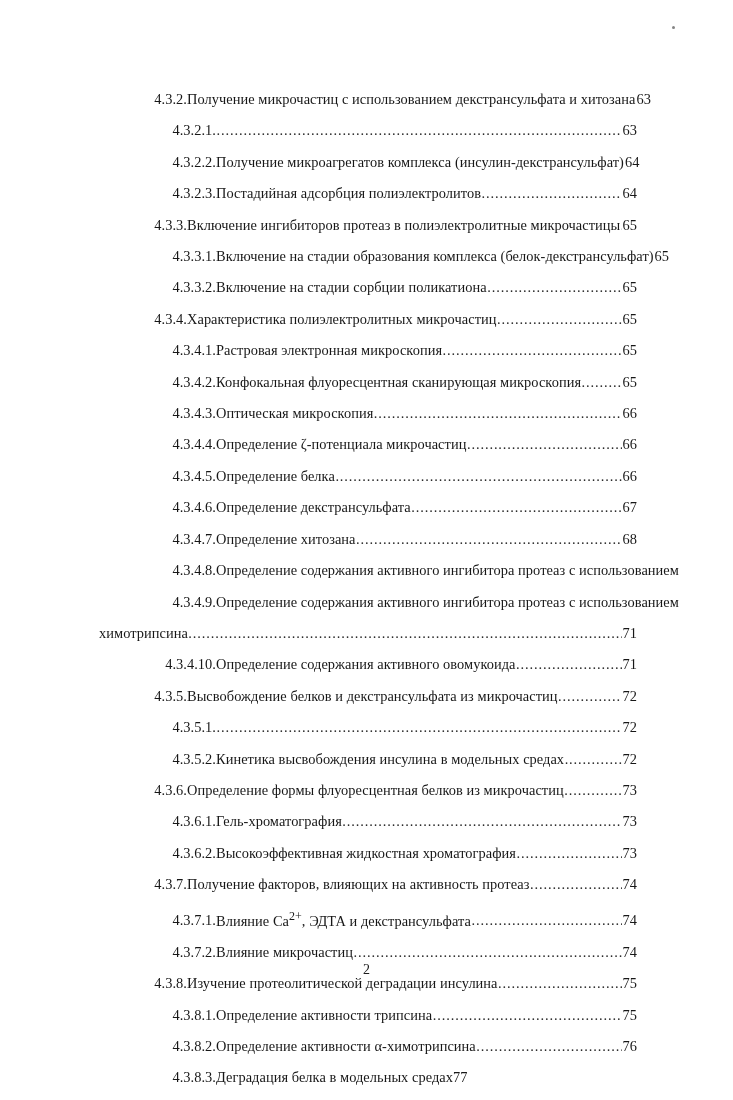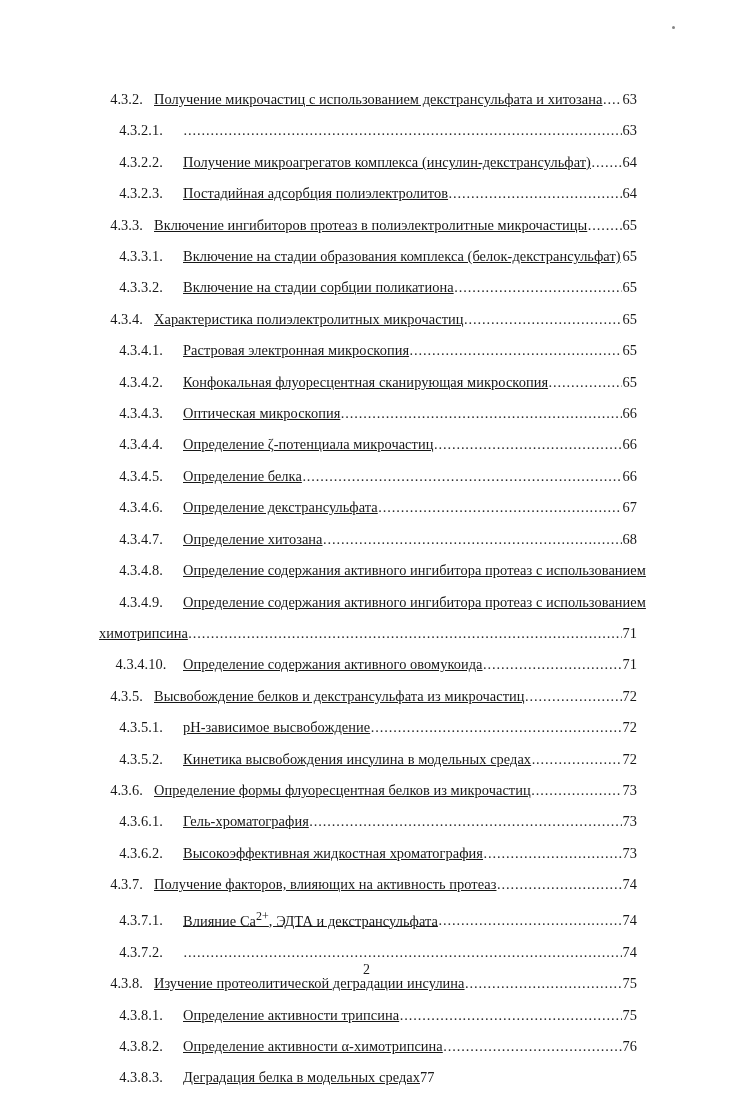--- a/index.html
+++ b/index.html
@@ -42,7 +42,8 @@
   }
   .toc-num {
     flex: 0 0 auto;
-    text-align: center;
+    text-align: right;
+    margin-left: 33px;
   }
   
   .lvl3 > .toc-num { width: 55px; }

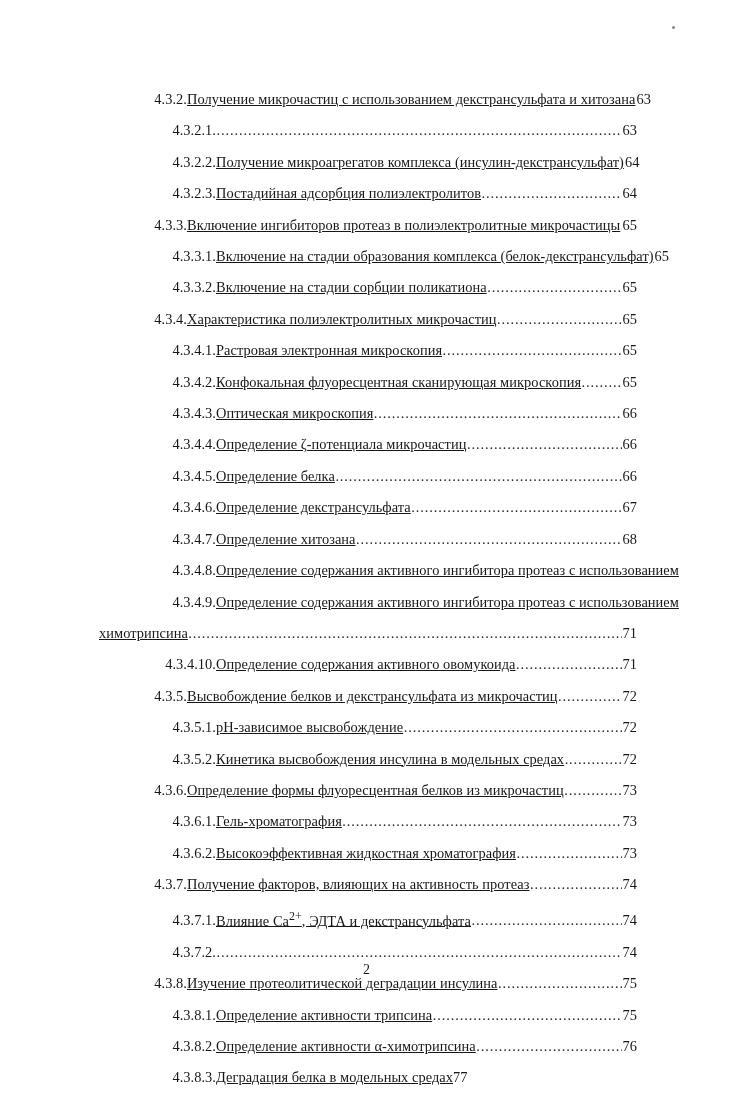--- a/index.html
+++ b/index.html
@@ -51,7 +51,6 @@
   .lvl4 > .toc-num { width: 84px; }
   .toc-title {
     flex: 0 0 auto;
-    text-decoration: underline;
   }
   .toc-leader {
     flex: 1 1 auto;

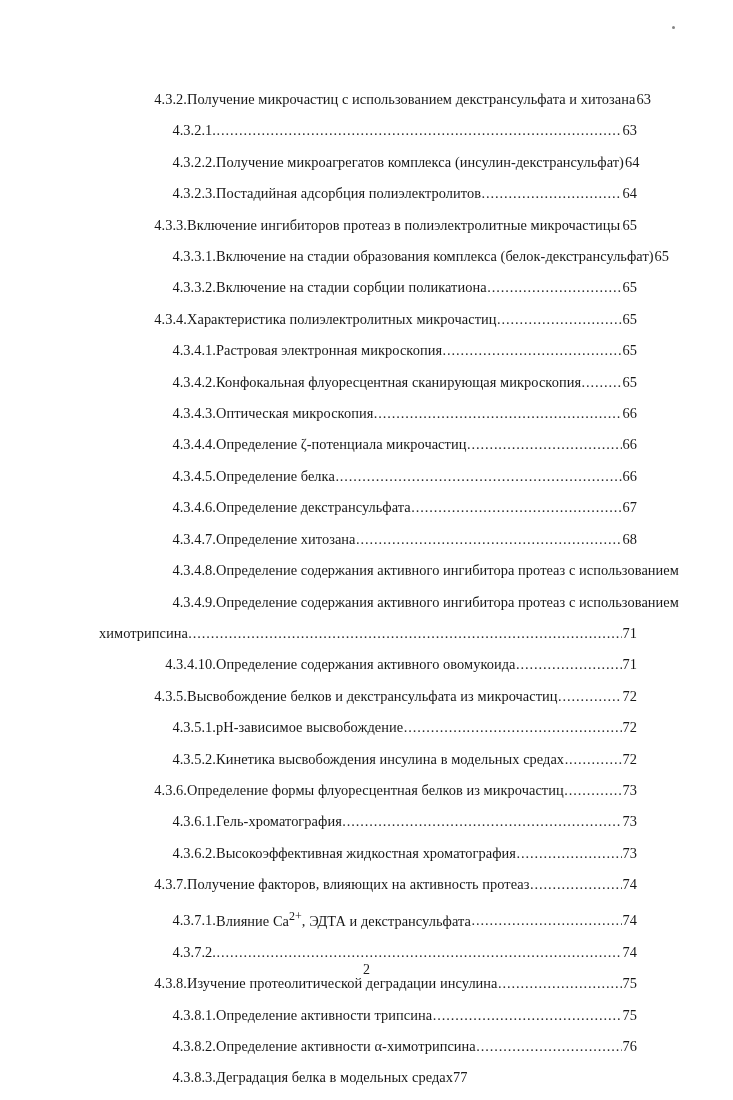--- a/index.html
+++ b/index.html
@@ -208,7 +208,6 @@
       </div>
       <div class="toc-entry lvl4">
         <span class="toc-num">4.3.5.1.</span>
-        <span class="toc-title">рН-зависимое высвобождение</span>
         <span class="toc-leader"></span>
         <span class="toc-page">72</span>
       </div>

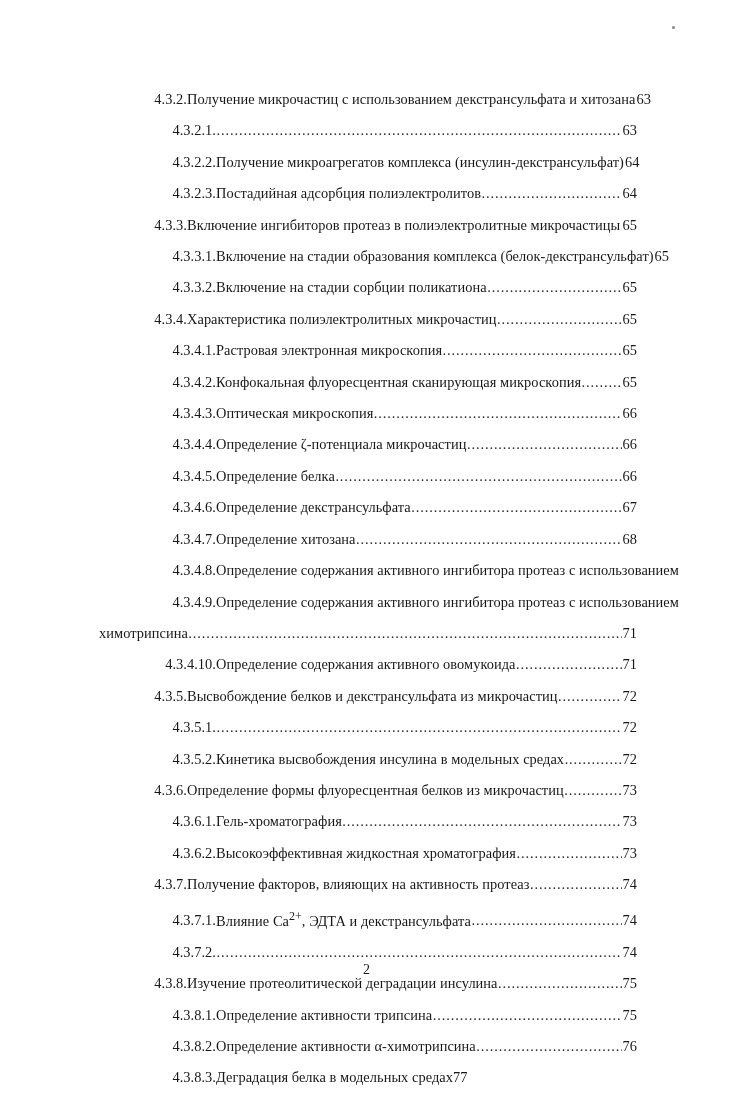--- a/index.html
+++ b/index.html
@@ -249,6 +249,7 @@
       </div>
       <div class="toc-entry lvl4">
         <span class="toc-num">4.3.7.2.</span>
+        <span class="toc-title">Влияние микрочастиц</span>
         <span class="toc-leader"></span>
         <span class="toc-page">74</span>
       </div>

